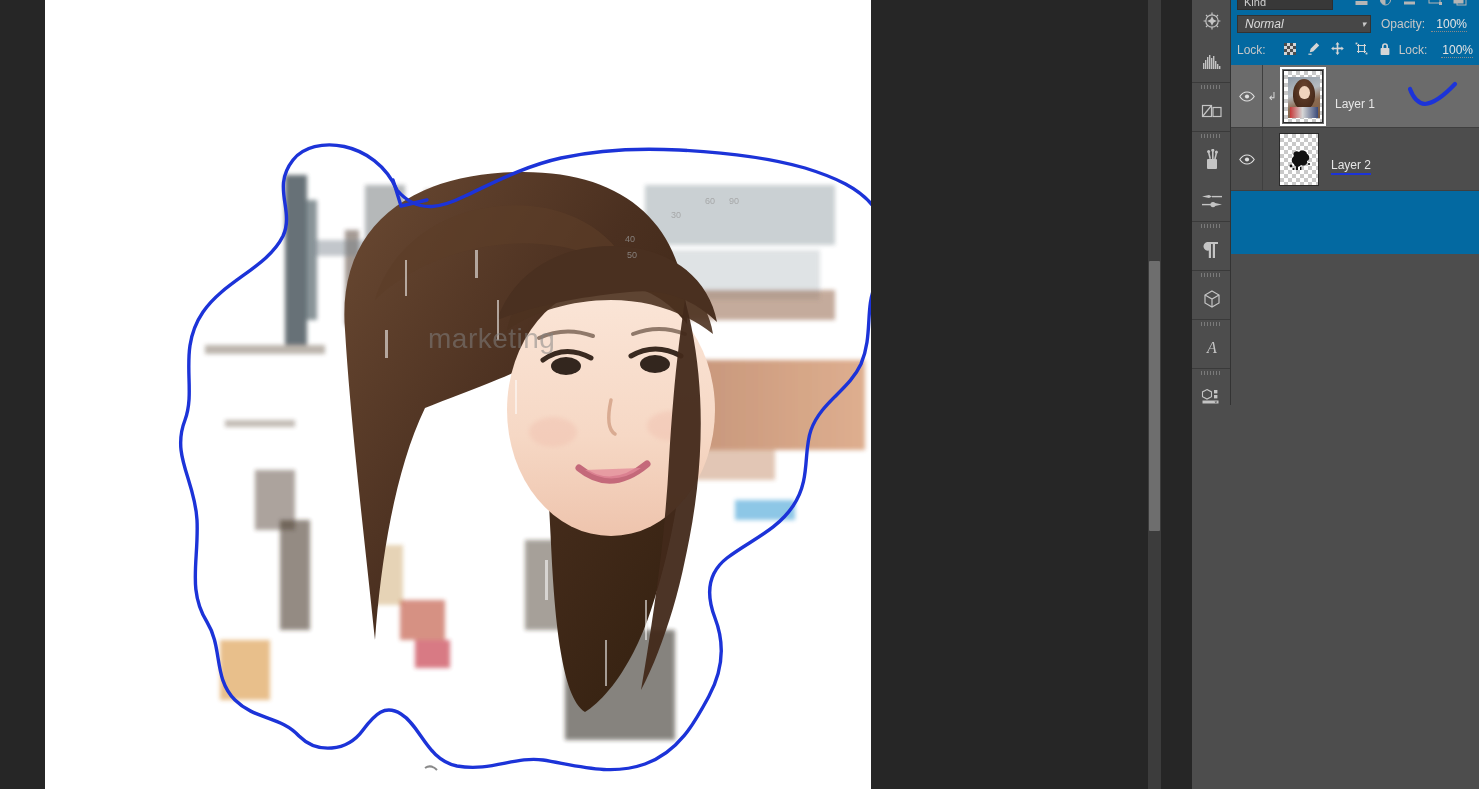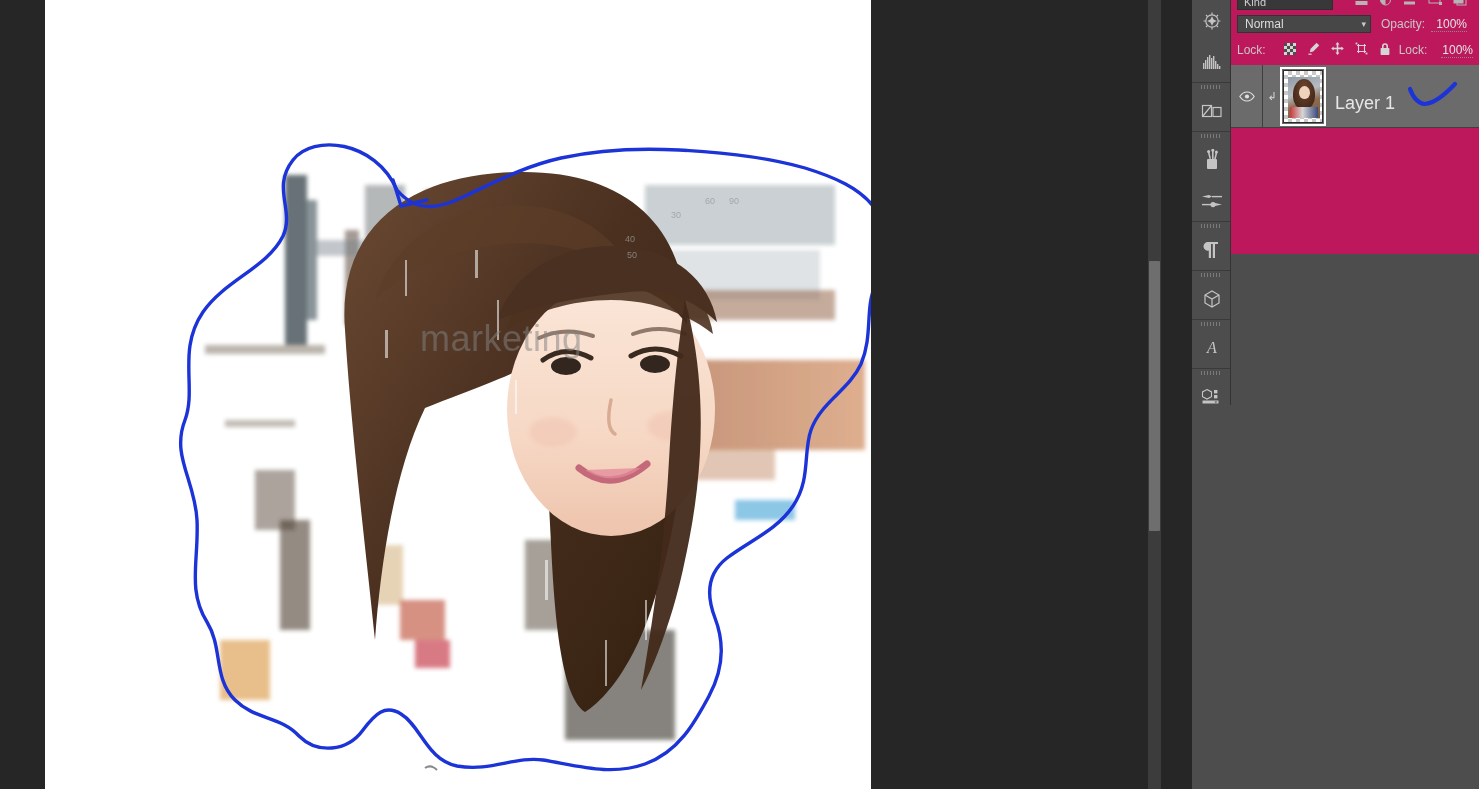--- a/index.html
+++ b/index.html
@@ -99,7 +99,7 @@
   .layers-panel {
     position: absolute; left: 1231px; top: 0;
     width: 248px; height: 730px;
-    background: #be185d;
+    background: #0369a1;
     color: #d4d4d4;
     font-size: 12px;
   }

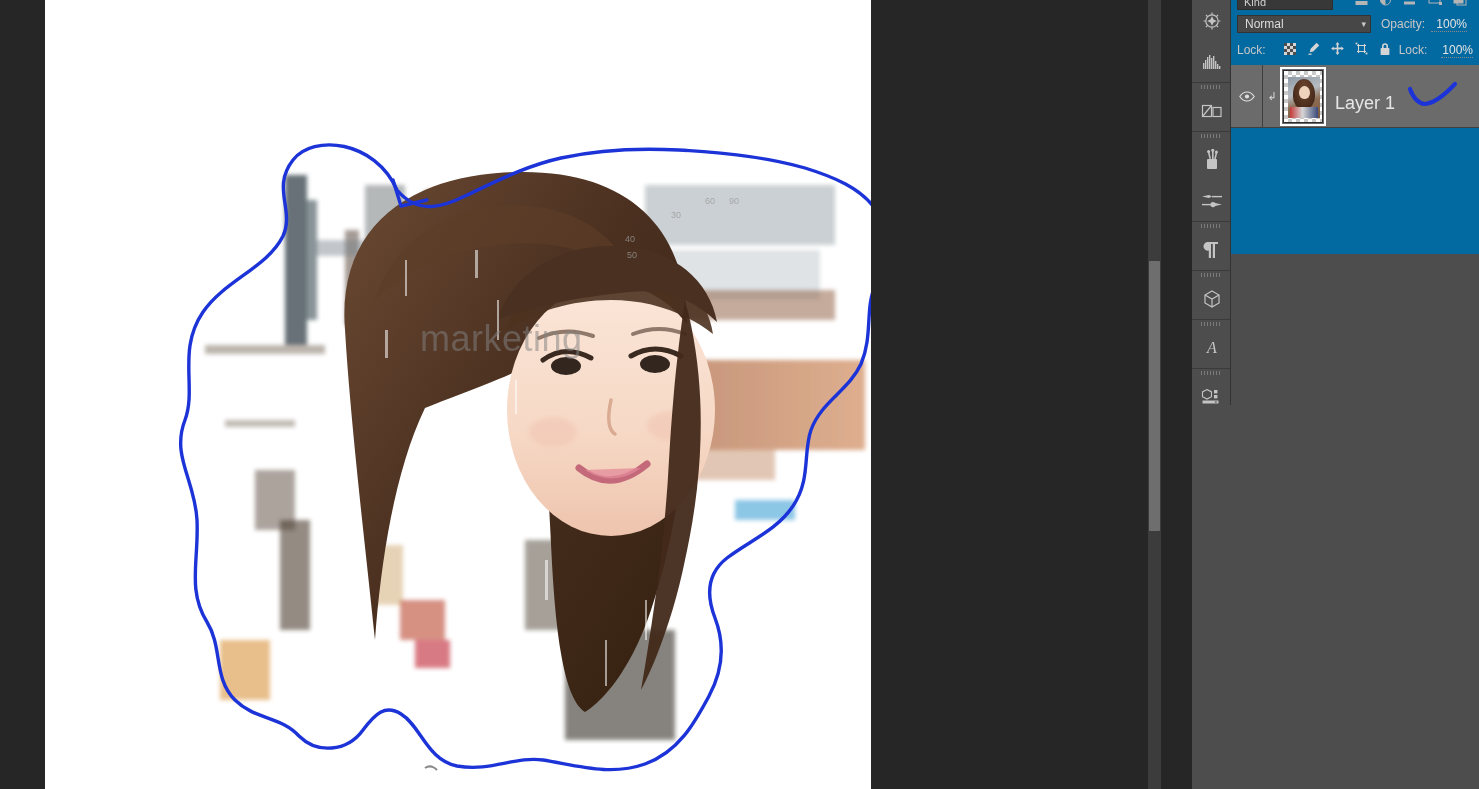--- a/index.html
+++ b/index.html
@@ -131,7 +131,7 @@
     width: 134px; height: 18px;
     background: #474747; border: 1px solid #333;
     display: flex; align-items: center;
-    padding: 0 4px 0 7px; color: #dcdcdc; font-size: 12px;
+    padding: 0 4px 0 7px; color: #dcdcdc; font-size: 12px; font-style: italic;
   }
   .blend-select .chev { margin-left: auto; font-size: 9px; color: #c9c9c9; }
   .opacity-label { margin-left: 10px; color: #c7c7c7; font-size: 12px; }

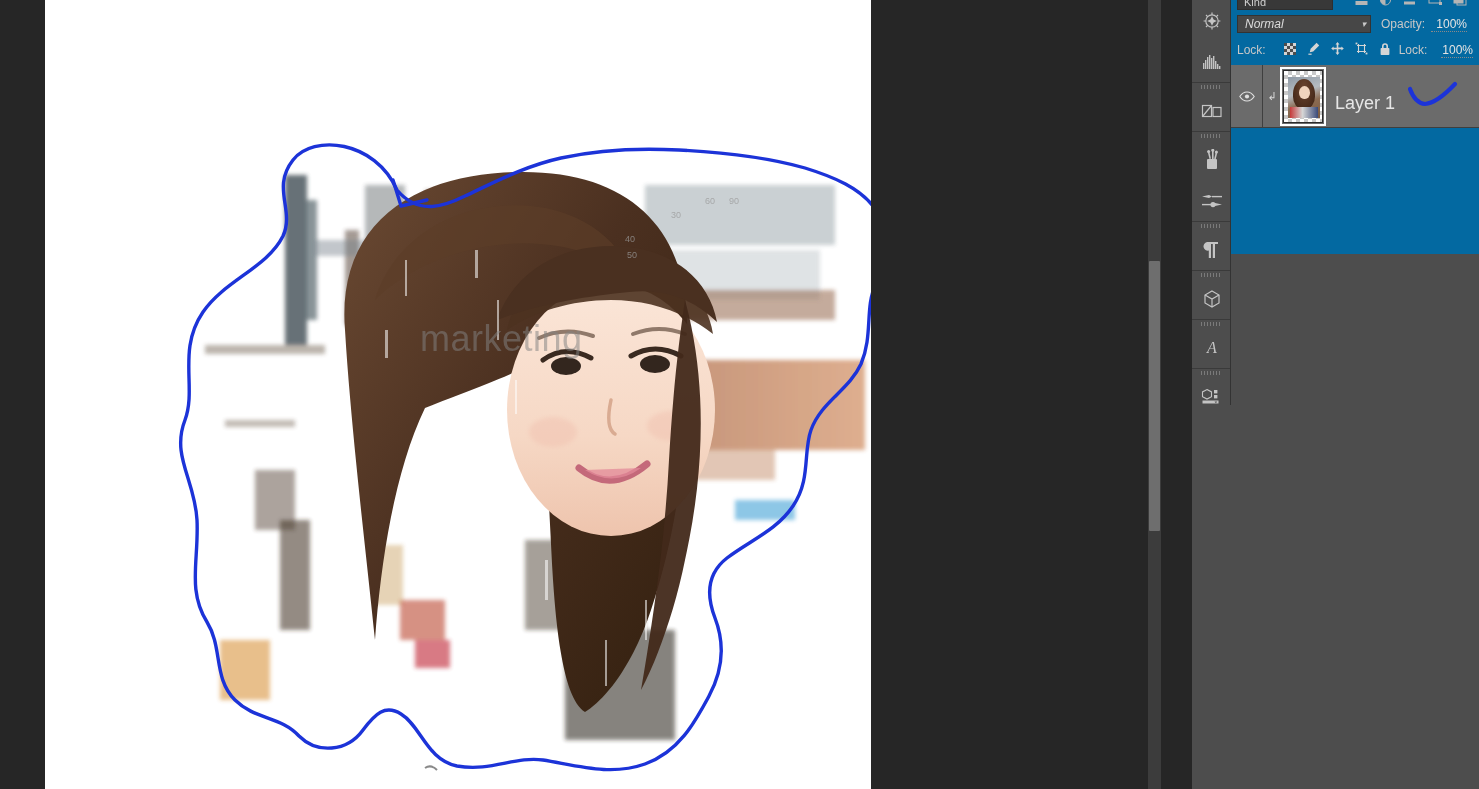--- a/index.html
+++ b/index.html
@@ -216,7 +216,7 @@
 
   .layer-name {
     margin-left: 12px;
-    font-size: 18px; color: #e6e6e6;
+    font-size: 12px; color: #e6e6e6;
     white-space: nowrap;
     margin-top: 15px;
   }

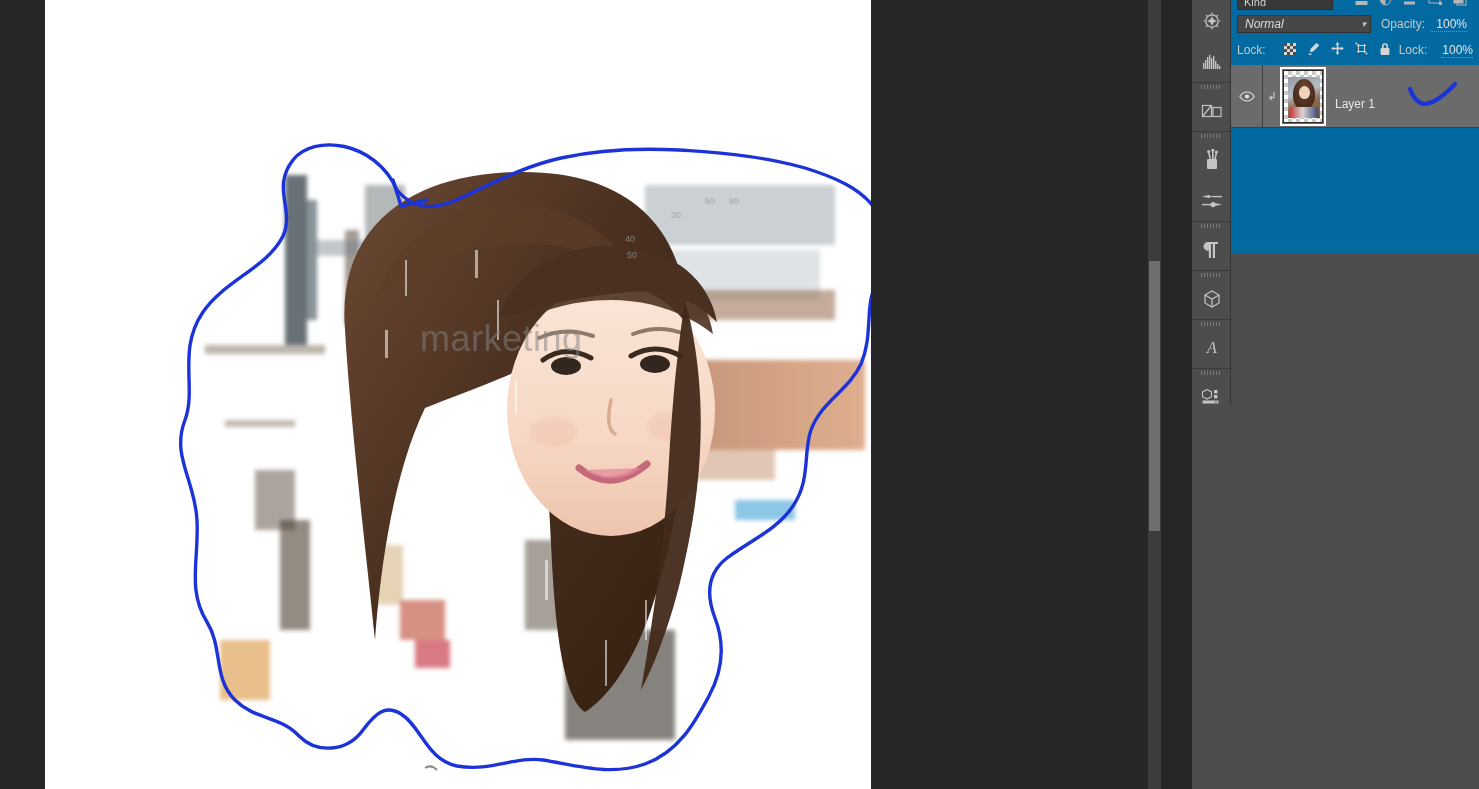--- a/index.html
+++ b/index.html
@@ -639,6 +639,27 @@
         </svg>
       </div>
 
+      <div class="layer-row">
+        <div class="eye-cell">
+          <svg width="16" height="11" viewBox="0 0 16 11" fill="none" stroke="#e0e0e0" stroke-width="1.1">
+            <path d="M0.8 5.5C3 2 5.5 1 8 1s5 1 7.2 4.5C13 9 10.5 10 8 10S3 9 0.8 5.5z"></path>
+            <circle cx="8" cy="5.5" r="2.1" fill="#e0e0e0" stroke="none"></circle>
+          </svg>
+        </div>
+        <div class="clip-spacer"></div>
+        <div class="thumb-box">
+          <svg class="blot" viewBox="0 0 26 26">
+            <path d="M7 9 C5 6 9 3 12 5 C15 2 20 4 20 7 C23 8 23 13 20 14
+                     C21 17 17 20 14 18 C12 21 7 20 7 17 C4 16 4 11 7 9 Z" fill="#111"></path>
+            <circle cx="4" cy="19" r="1.4" fill="#111"></circle>
+            <circle cx="6.5" cy="22" r="1" fill="#111"></circle>
+            <circle cx="22" cy="17" r="1.1" fill="#111"></circle>
+            <rect x="9" y="19" width="2" height="4" fill="#111"></rect>
+            <rect x="13" y="20" width="1.4" height="3" fill="#111"></rect>
+          </svg>
+        </div>
+        <div class="layer-name underlined">Layer 2 </div>
+      </div>
 
     </div>
 

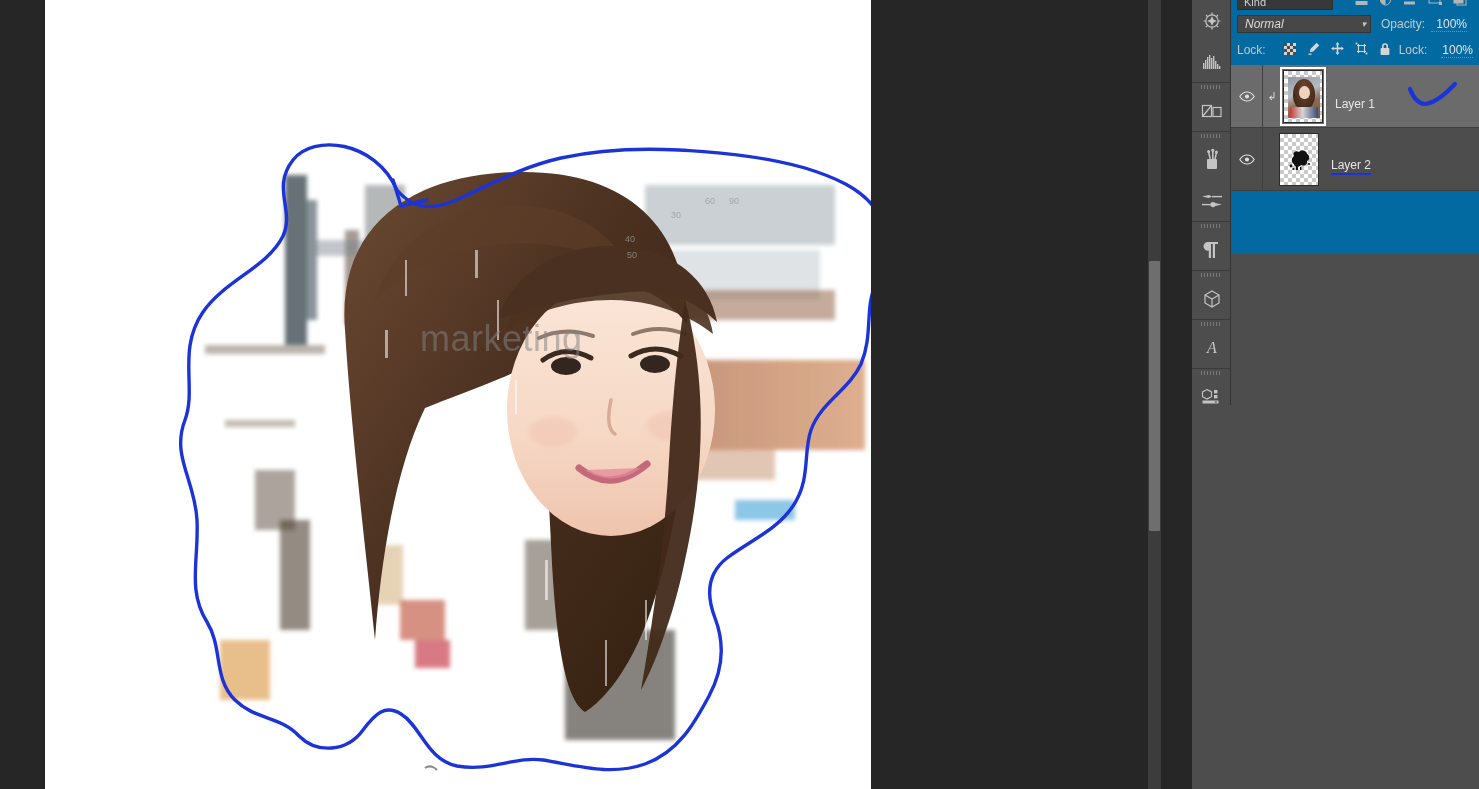--- a/index.html
+++ b/index.html
@@ -44,11 +44,12 @@
     white-space: nowrap;
   }
   .wm-sub {
-    font-size: 36px;
+    font-size: 28px;
     color: rgba(130,130,130,0.52);
     letter-spacing: 0.5px;
     line-height: 42px;
     white-space: nowrap;
+    margin-left: 8px;
   }
 
   

